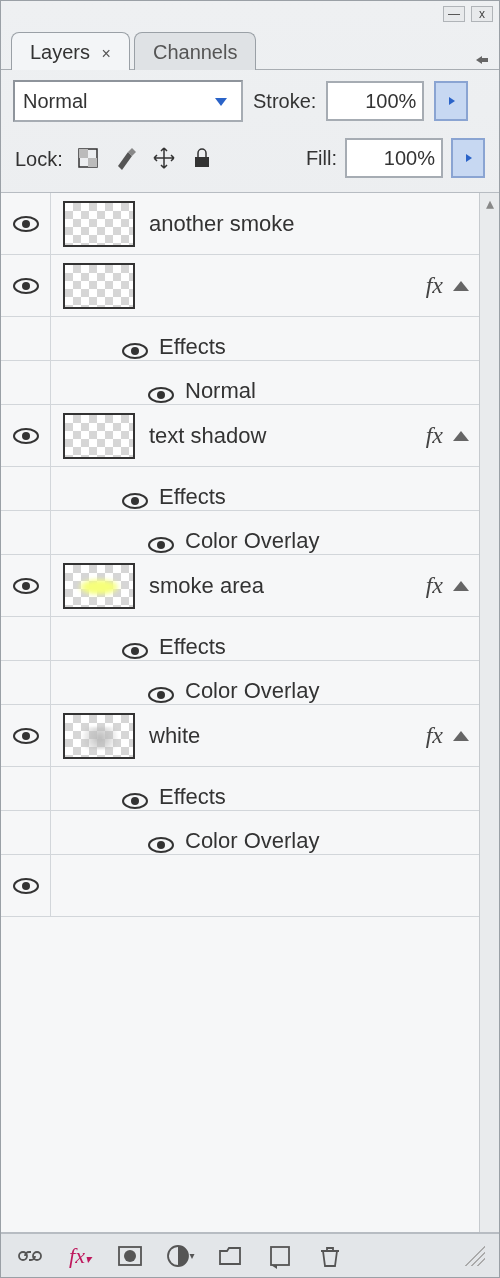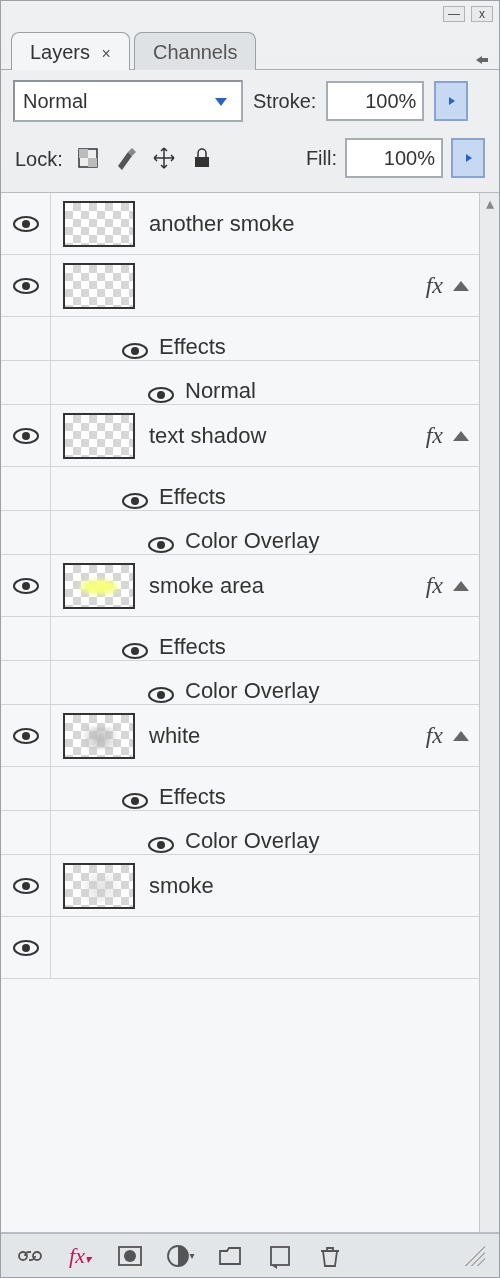--- a/index.html
+++ b/index.html
@@ -365,20 +365,6 @@
       </div>
     </div>
 
-    <div class="row layer-row">
-      <div class="vis-col">
-          <span class="eye"><svg viewBox="0 0 28 18">
-              <ellipse cx="14" cy="9" rx="12" ry="7" fill="none" stroke="#333" stroke-width="2"></ellipse>
-              <circle cx="14" cy="9" r="4" fill="#333"></circle>
-            </svg></span>
-        </div>
-      <div class="layer-body">
-        <div class="thumb checker">
-            <div class="blob-s"></div>
-          </div>
-        <span class="layer-name">smoke</span>
-      </div>
-    </div>
 
     <div class="row layer-row selected">
       <div class="vis-col">

